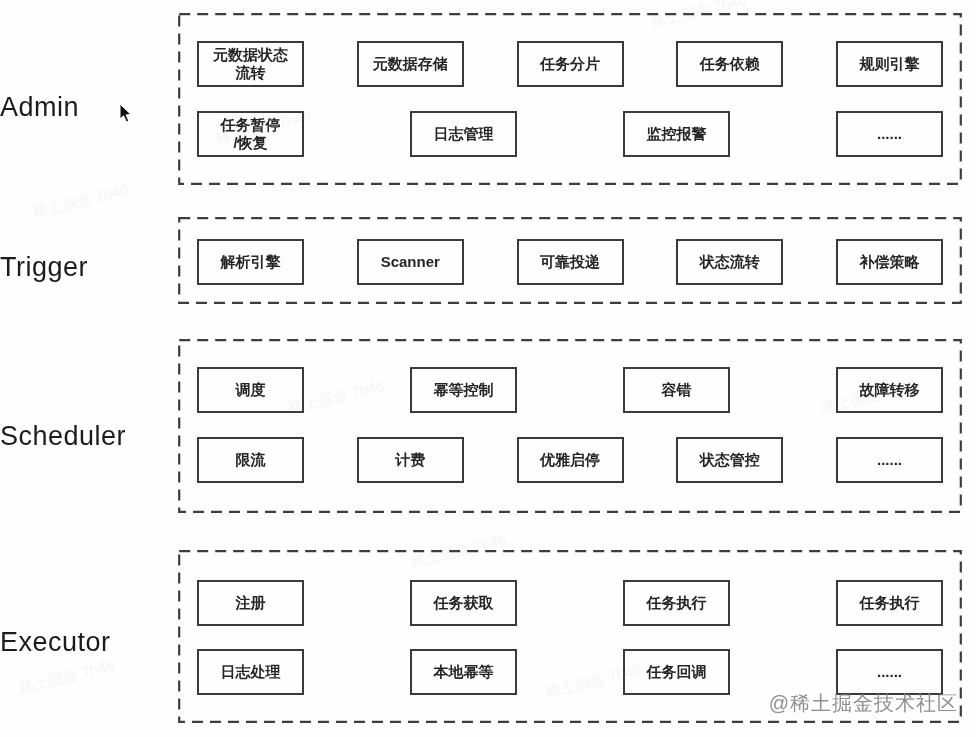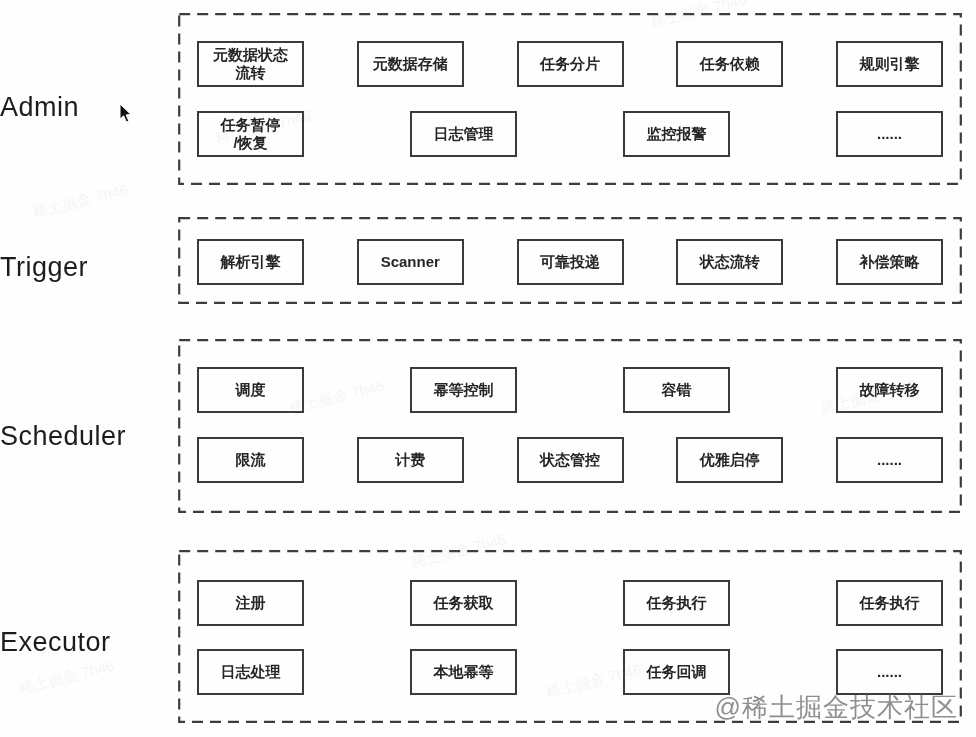--- a/index.html
+++ b/index.html
@@ -125,8 +125,8 @@
     <div class="row" style="margin-top:24px">
       <div class="box">限流</div>
       <div class="box">计费</div>
+      <div class="box">优雅启停</div>
       <div class="box">状态管控</div>
-      <div class="box">优雅启停</div>
       <div class="box">......</div>
     </div>
   </section>

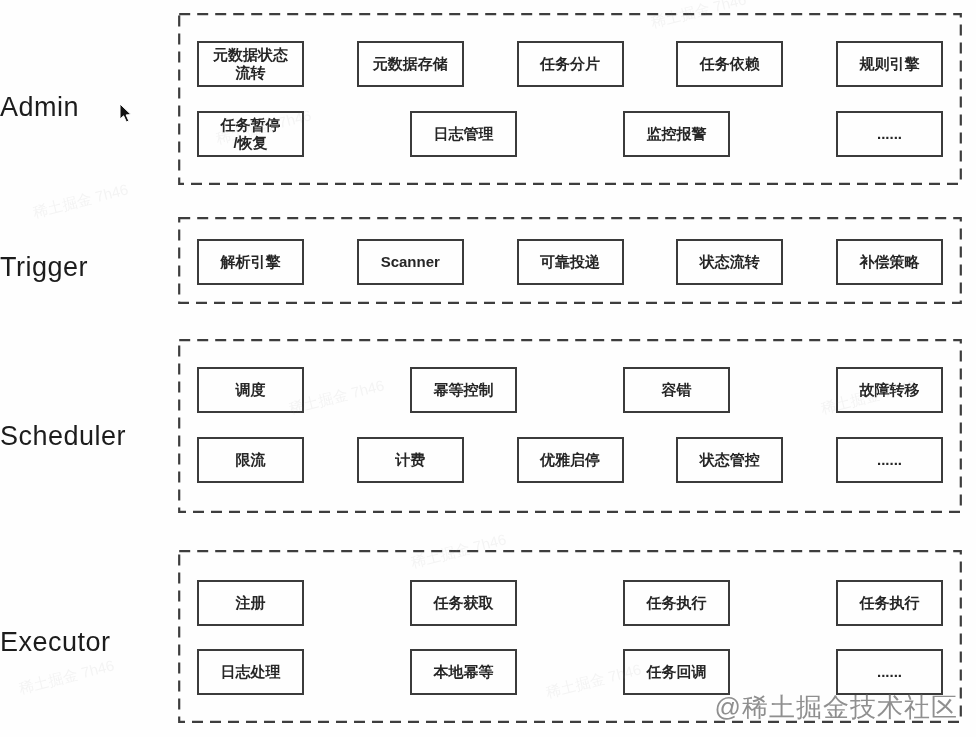--- a/index.html
+++ b/index.html
@@ -58,7 +58,7 @@
   .credit{
     position:absolute;
     right:18px;top:690px;
-    font-size:26px;color:#8f8f8f;
+    font-size:20px;color:#8f8f8f;
     letter-spacing:1px;
   }
 

